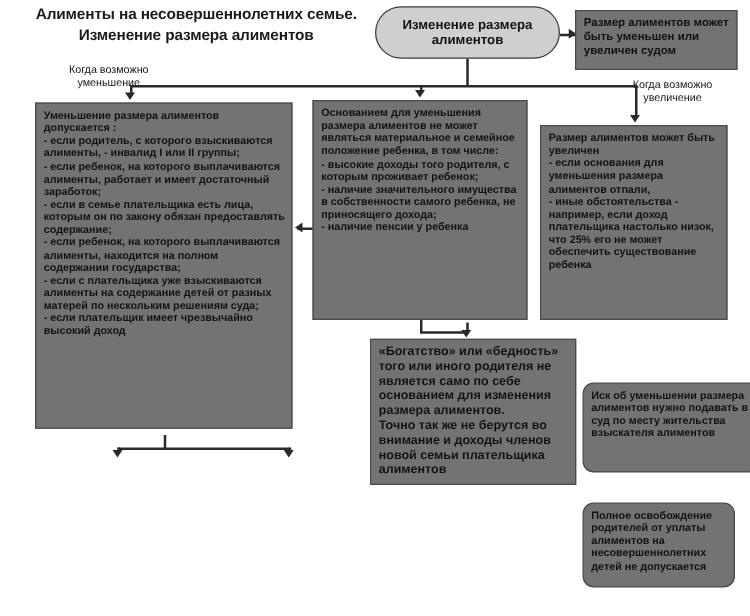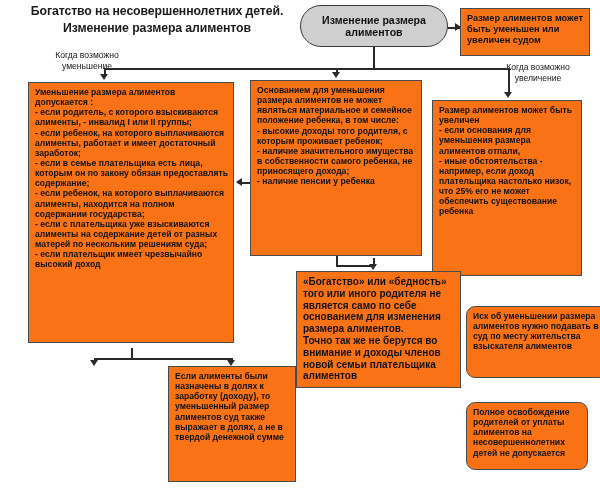--- a/index.html
+++ b/index.html
@@ -143,7 +143,7 @@
 <div id="canvas">
 
   <div class="title">
-    <span>Богатство на несовершеннолетних детей.</span>
+    <span>Алименты на несовершеннолетних семье.</span>
     <span class="line2">Изменение размера алиментов</span>
   </div>
 

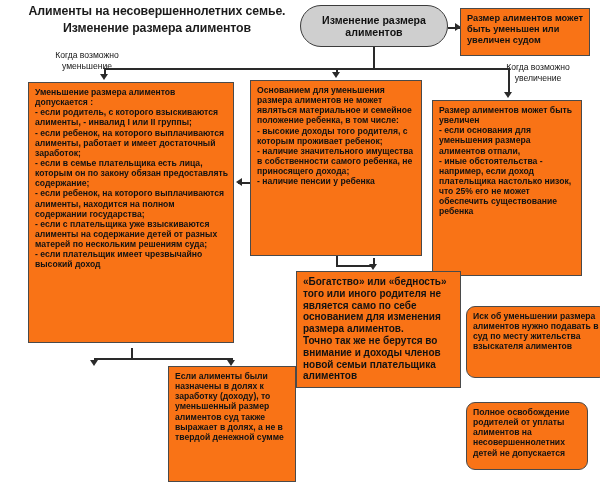--- a/index.html
+++ b/index.html
@@ -35,7 +35,7 @@
   .node {
     position: absolute;
     box-sizing: border-box;
-    background: #f97316;
+    background: #737373;
     border: 1px solid #4a4a4a;
     color: #121212;
     font-weight: bold;

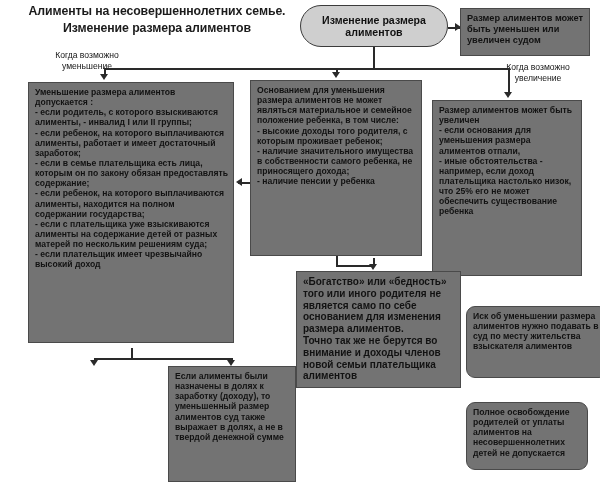--- a/index.html
+++ b/index.html
@@ -127,7 +127,7 @@
   #node-court     { left: 460px; top: 8px;  width: 130px; height: 48px; font-size: 9.2px; }
   #node-decrease  { left: 28px;  top: 82px; width: 206px; height: 261px; font-size: 8.6px; }
   #node-nobasis   { left: 250px; top: 80px; width: 172px; height: 176px; font-size: 8.6px; }
-  #node-increase  { left: 432px; top: 100px;width: 150px; height: 176px; font-size: 8.6px; }
+  #node-increase  { left: 432px; top: 100px;width: 150px; height: 156px; font-size: 8.6px; }
   #node-wealth    { left: 296px; top: 271px;width: 165px; height: 117px; font-size: 10px; }
   #node-claim     { left: 466px; top: 306px;width: 142px; height: 72px;  font-size: 8.6px; }
   #node-release   { left: 466px; top: 402px;width: 122px; height: 68px;  font-size: 8.6px; }

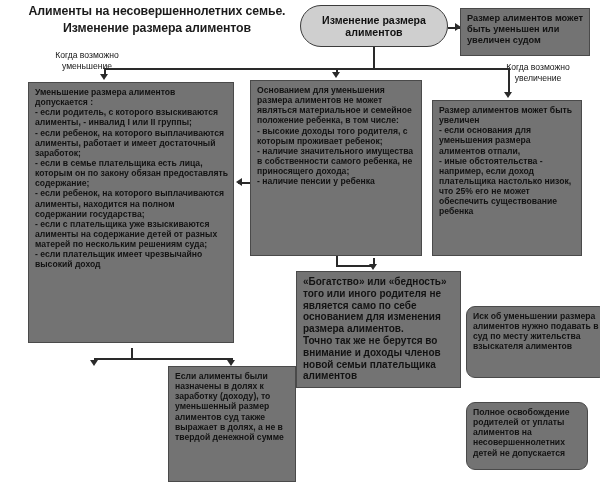--- a/index.html
+++ b/index.html
@@ -228,9 +228,6 @@
   </div>
 
 
-  <div class="node" id="node-shares">
-    <span class="txt">Если алименты были назначены в долях к заработку (доходу), то уменьшенный размер алиментов суд также выражает в долях, а не в твердой денежной сумме</span>
-  </div>
 
 </div>
 

